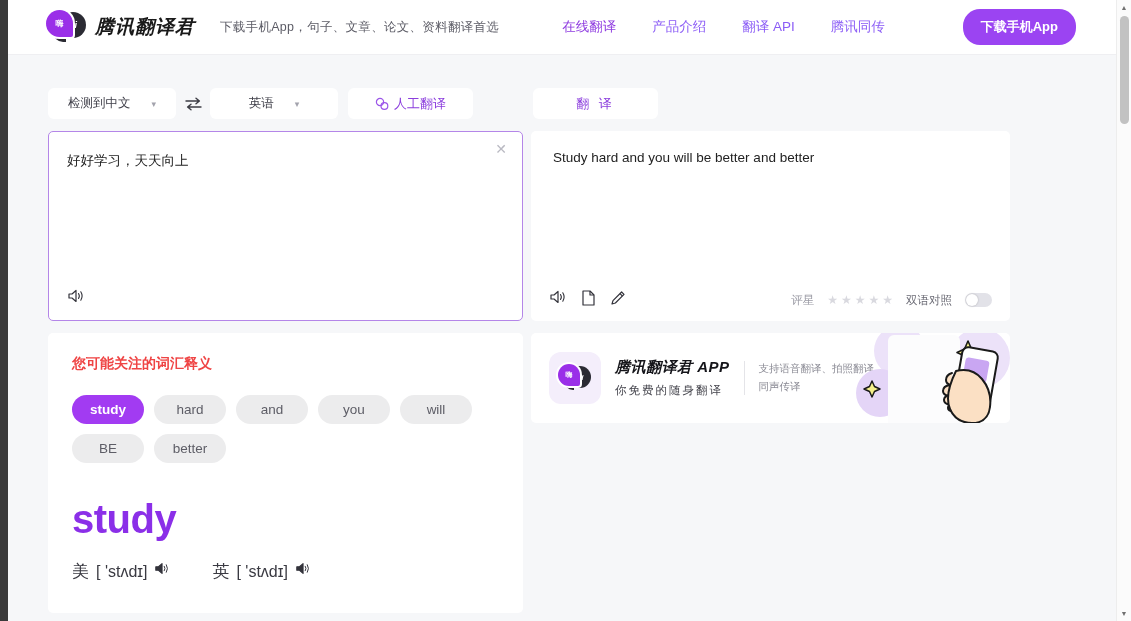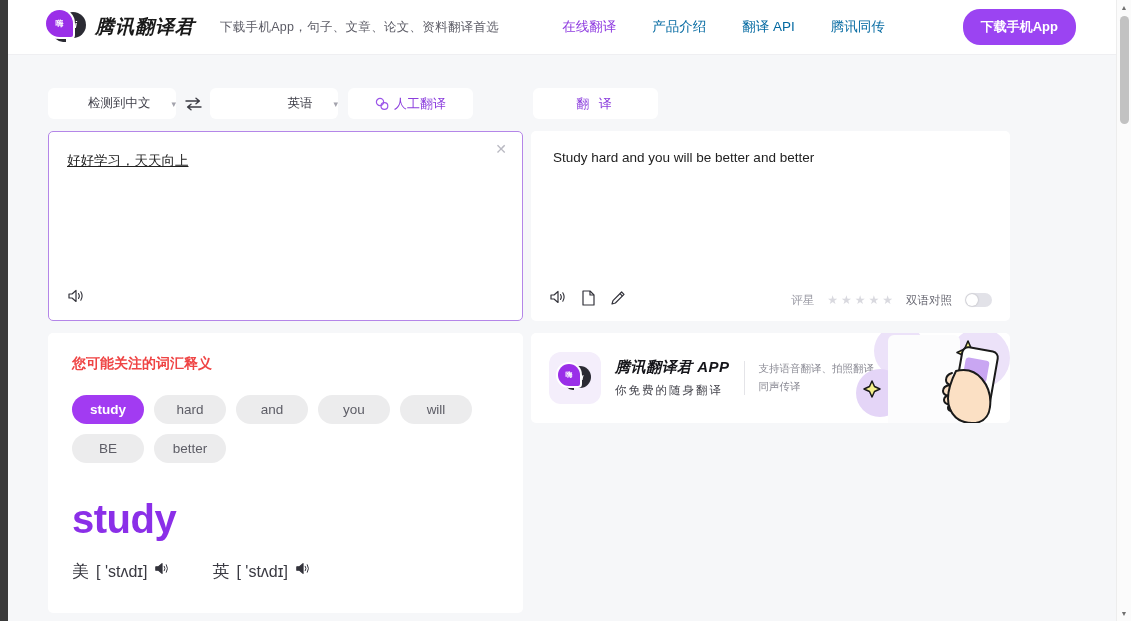--- a/index.html
+++ b/index.html
@@ -54,7 +54,7 @@
     margin-left: 25px; font-size: 12.5px; color: #5c5c66; letter-spacing: .3px;
   }
   .nav { display: flex; align-items: center; gap: 36px; margin-left: auto; }
-  .nav-link { font-size: 13.5px; color: #0369a1; cursor: pointer; white-space: nowrap; }
+  .nav-link { font-size: 13.5px; color: #8b5cf6; cursor: pointer; white-space: nowrap; }
   .nav-link.active { color: #8f3ce0; }
   .dl-btn {
     margin-left: 42px; margin-right: 40px;

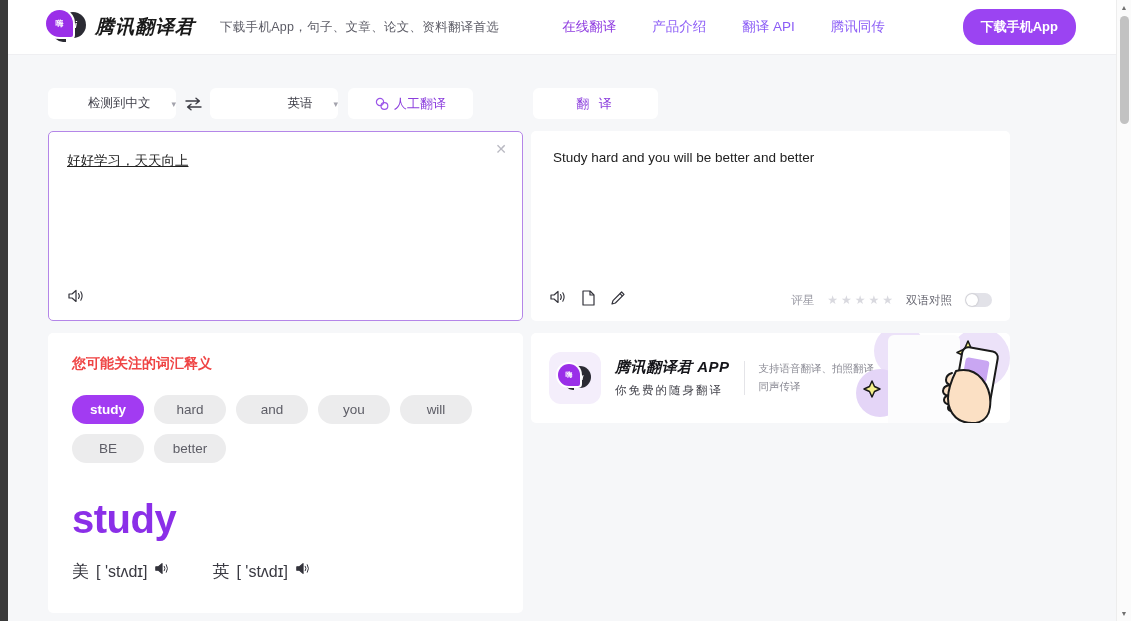--- a/index.html
+++ b/index.html
@@ -69,7 +69,7 @@
   }
   .sel {
     background: #fff; border-radius: 6px; height: 31px; width: 128px;
-    display: flex; align-items: center; justify-content: flex-end; gap: 21px;
+    display: flex; align-items: center; justify-content: center; gap: 21px;
     font-size: 12.5px; color: #40404a; cursor: pointer;
   }
   .caret { font-size: 9px; color: #a3a3ad; }

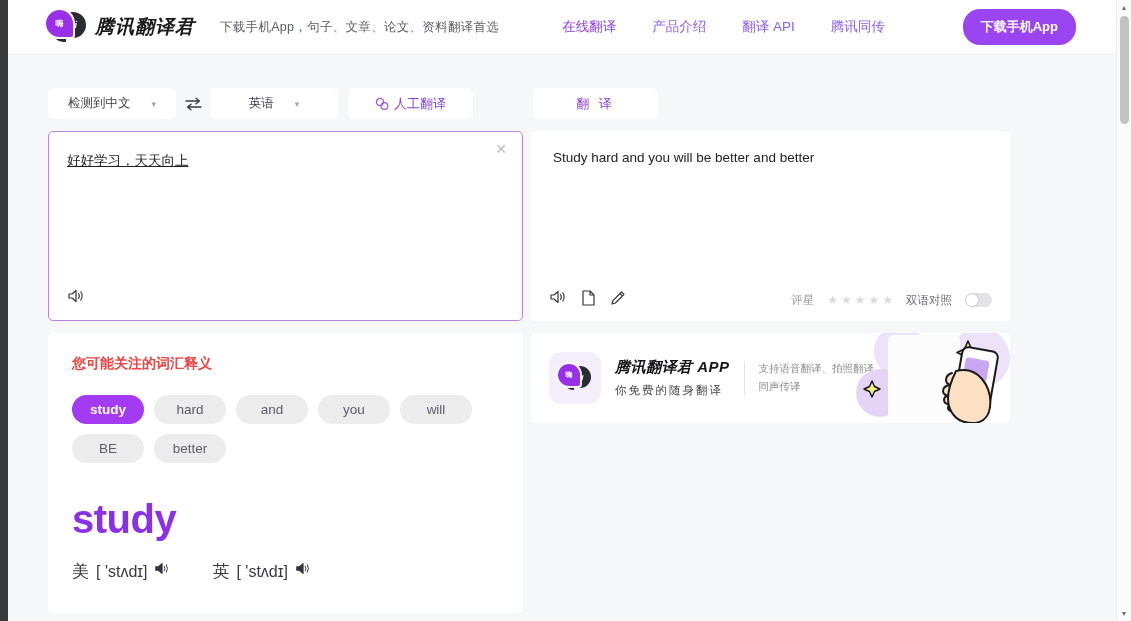--- a/index.html
+++ b/index.html
@@ -95,7 +95,7 @@
   }
   .src-text {
     position: absolute; left: 18px; top: 18px; right: 48px;
-    font-size: 13.5px; color: #222; line-height: 1.6; text-decoration: underline;
+    font-size: 13.5px; color: #222; line-height: 1.6;
   }
   .out-text {
     position: absolute; left: 22px; top: 16px; right: 20px;

